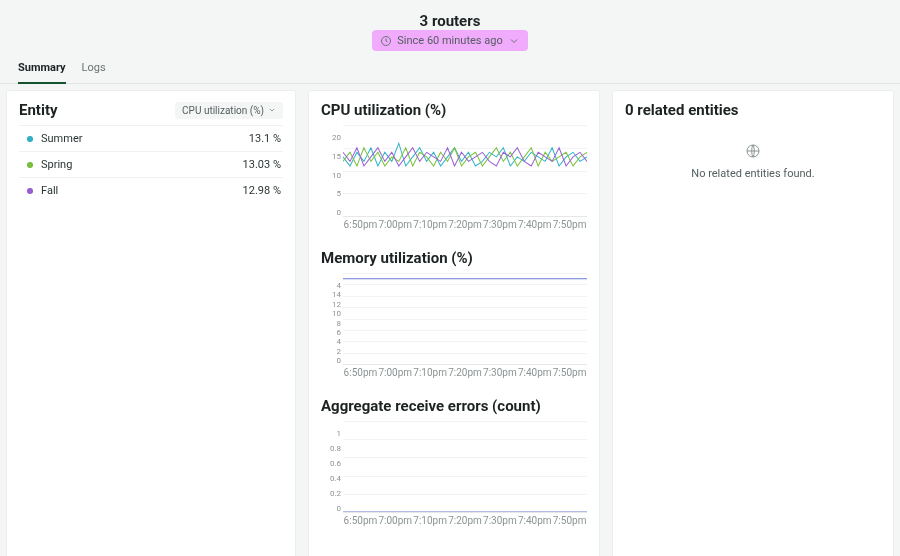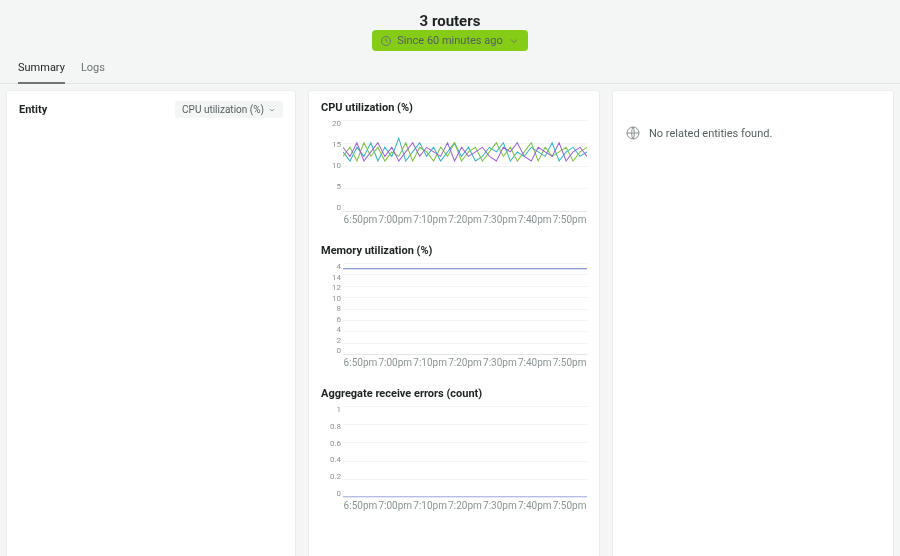--- a/index.html
+++ b/index.html
@@ -28,7 +28,7 @@
     display: inline-flex;
     align-items: center;
     gap: 5px;
-    background: #84cc16;
+    background: #f0abfc;
     border-radius: 4px;
     padding: 4px 8px;
     font-size: 11px;

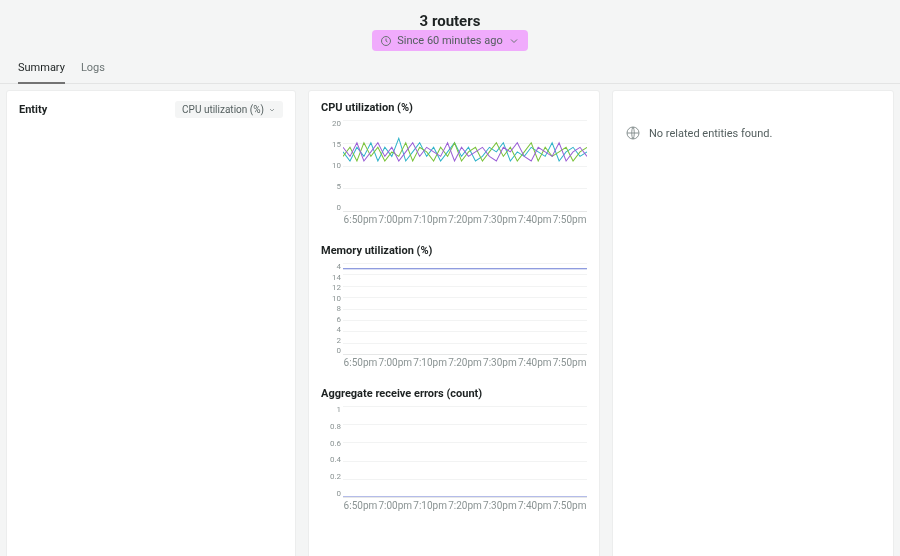--- a/index.html
+++ b/index.html
@@ -50,8 +50,8 @@
   }
   .tab.active {
     color: #1d2222;
-    font-weight: 400;
-    border-bottom: 2px solid #737373;
+    font-weight: 700;
+    border-bottom: 2px solid #14532d;
     margin-bottom: -1px;
   }
   .content {

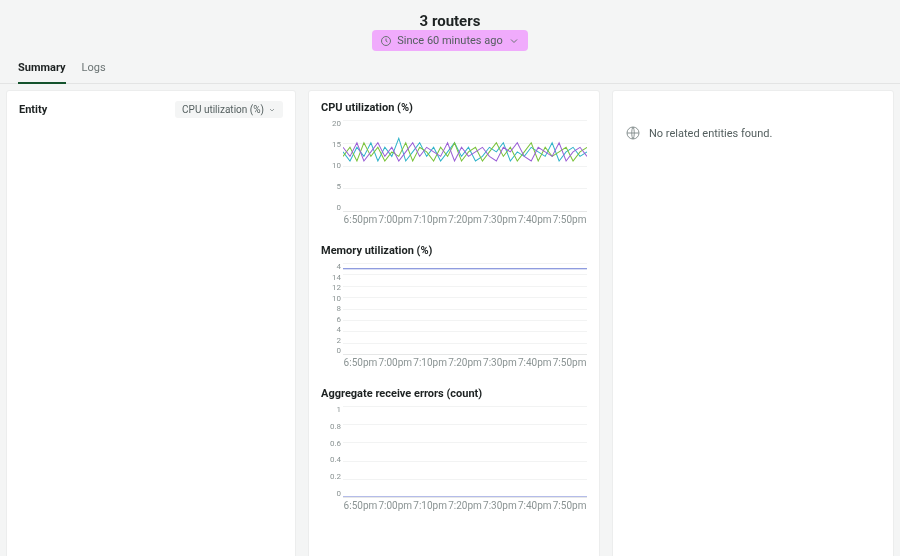--- a/index.html
+++ b/index.html
@@ -76,7 +76,7 @@
     margin-bottom: 6px;
   }
   .panel-head h3, .chart-title, .right-title {
-    font-size: 11px;
+    font-size: 15px;
     font-weight: 700;
     color: #1d2222;
   }

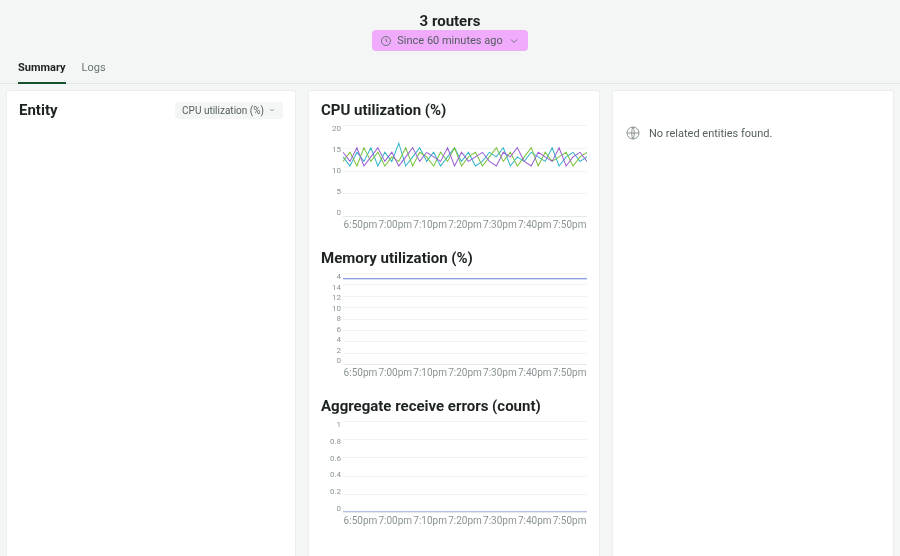--- a/index.html
+++ b/index.html
@@ -307,6 +307,7 @@
     </div>
 
   <div class="panel panel-right">
+    <div class="right-title">0 related entities</div>
     <div class="empty-state">
       <svg viewBox="0 0 24 24" fill="none" stroke="#8a9393" stroke-width="1.5">
         <circle cx="12" cy="12" r="9"></circle>

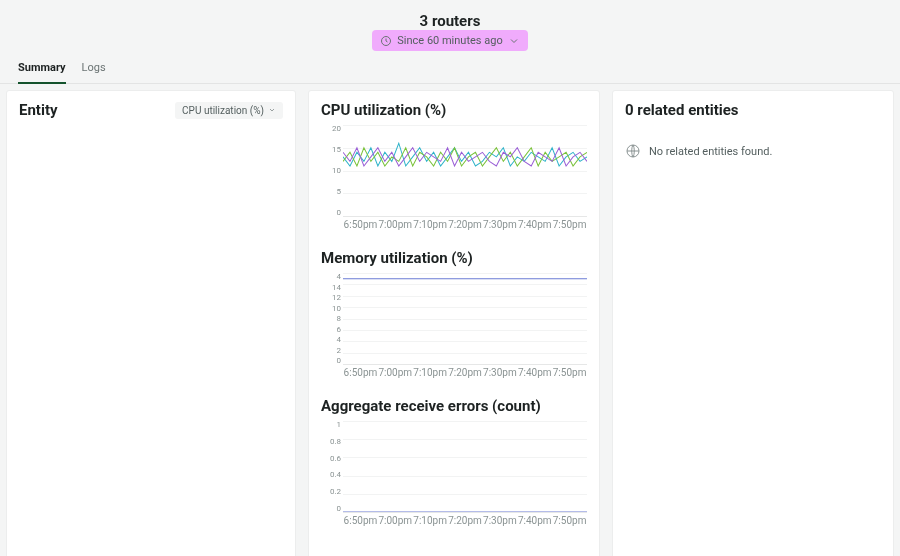--- a/index.html
+++ b/index.html
@@ -199,6 +199,23 @@
           </svg>
       </div>
     </div>
+    <div id="entity-rows">
+        <div class="entity-row">
+          <span class="dot" style="background:#2fb3c9"></span>
+          <span class="entity-name">Summer</span>
+          <span class="entity-val">13.1 %</span>
+        </div>
+        <div class="entity-row">
+          <span class="dot" style="background:#7ac23a"></span>
+          <span class="entity-name">Spring</span>
+          <span class="entity-val">13.03 %</span>
+        </div>
+        <div class="entity-row">
+          <span class="dot" style="background:#9a5fd6"></span>
+          <span class="entity-name">Fall</span>
+          <span class="entity-val">12.98 %</span>
+        </div>
+      </div>
   </div>
 
   <div class="panel panel-mid" id="charts-panel">

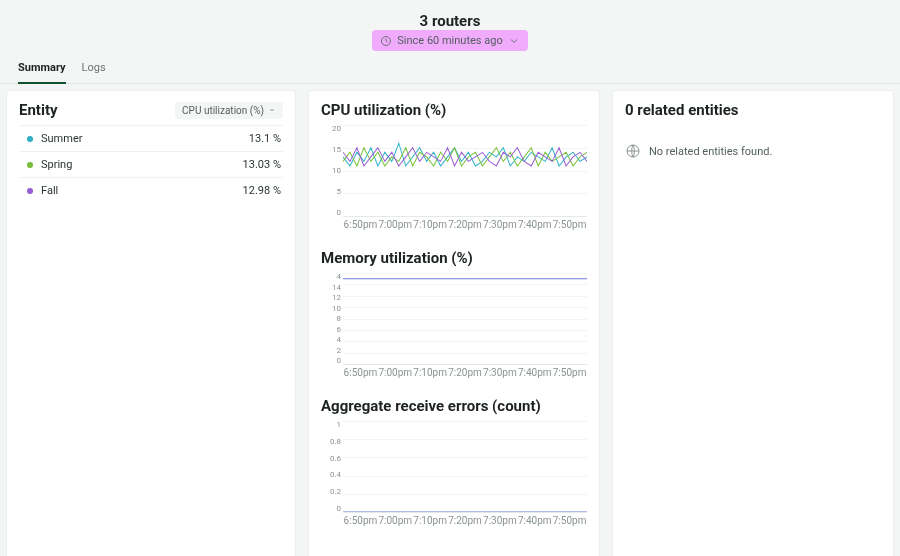--- a/index.html
+++ b/index.html
@@ -117,7 +117,7 @@
   }
   .ylabels {
     position: absolute;
-    left: 0; top: 4px; bottom: 14px;
+    left: 0; top: 13px; bottom: 14px;
     width: 20px;
     display: flex;
     flex-direction: column;

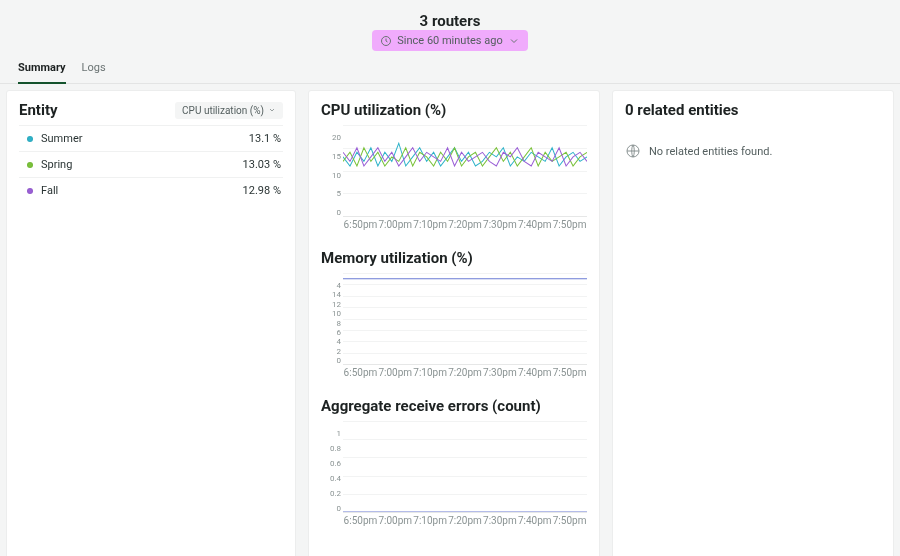--- a/index.html
+++ b/index.html
@@ -153,7 +153,7 @@
   
   .empty-state {
     display: flex;
-    flex-direction: row;
+    flex-direction: column;
     align-items: center;
     gap: 8px;
     margin-top: 24px;

